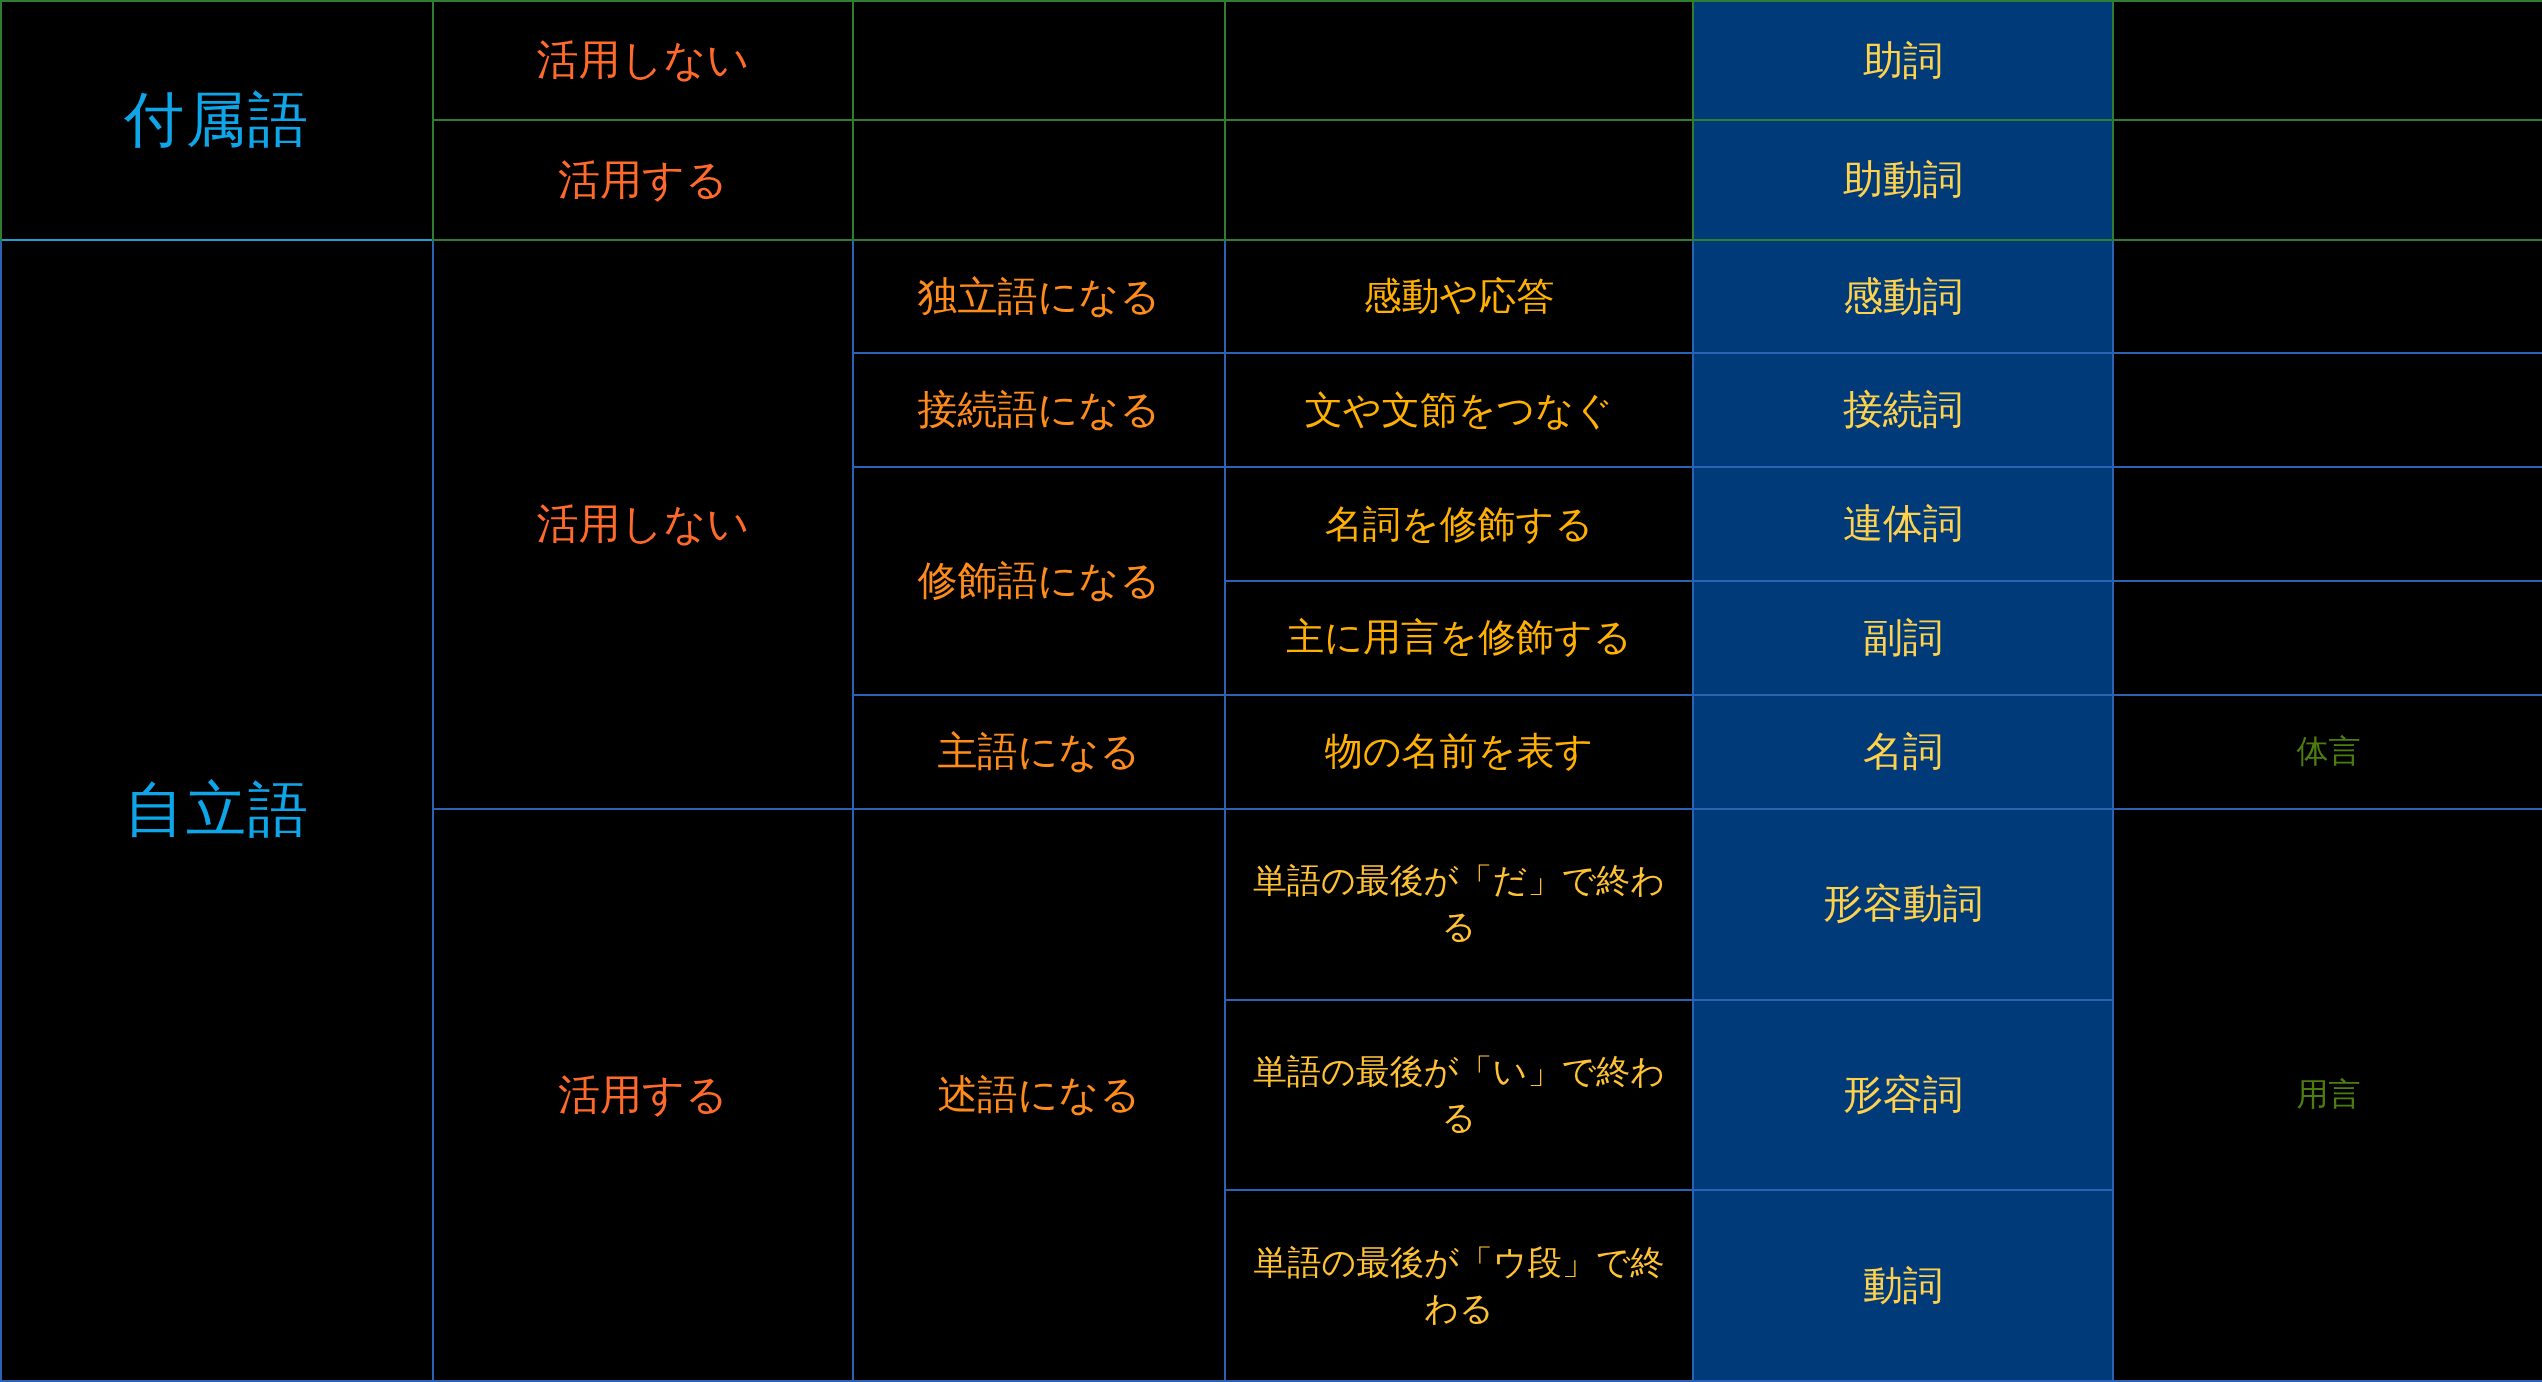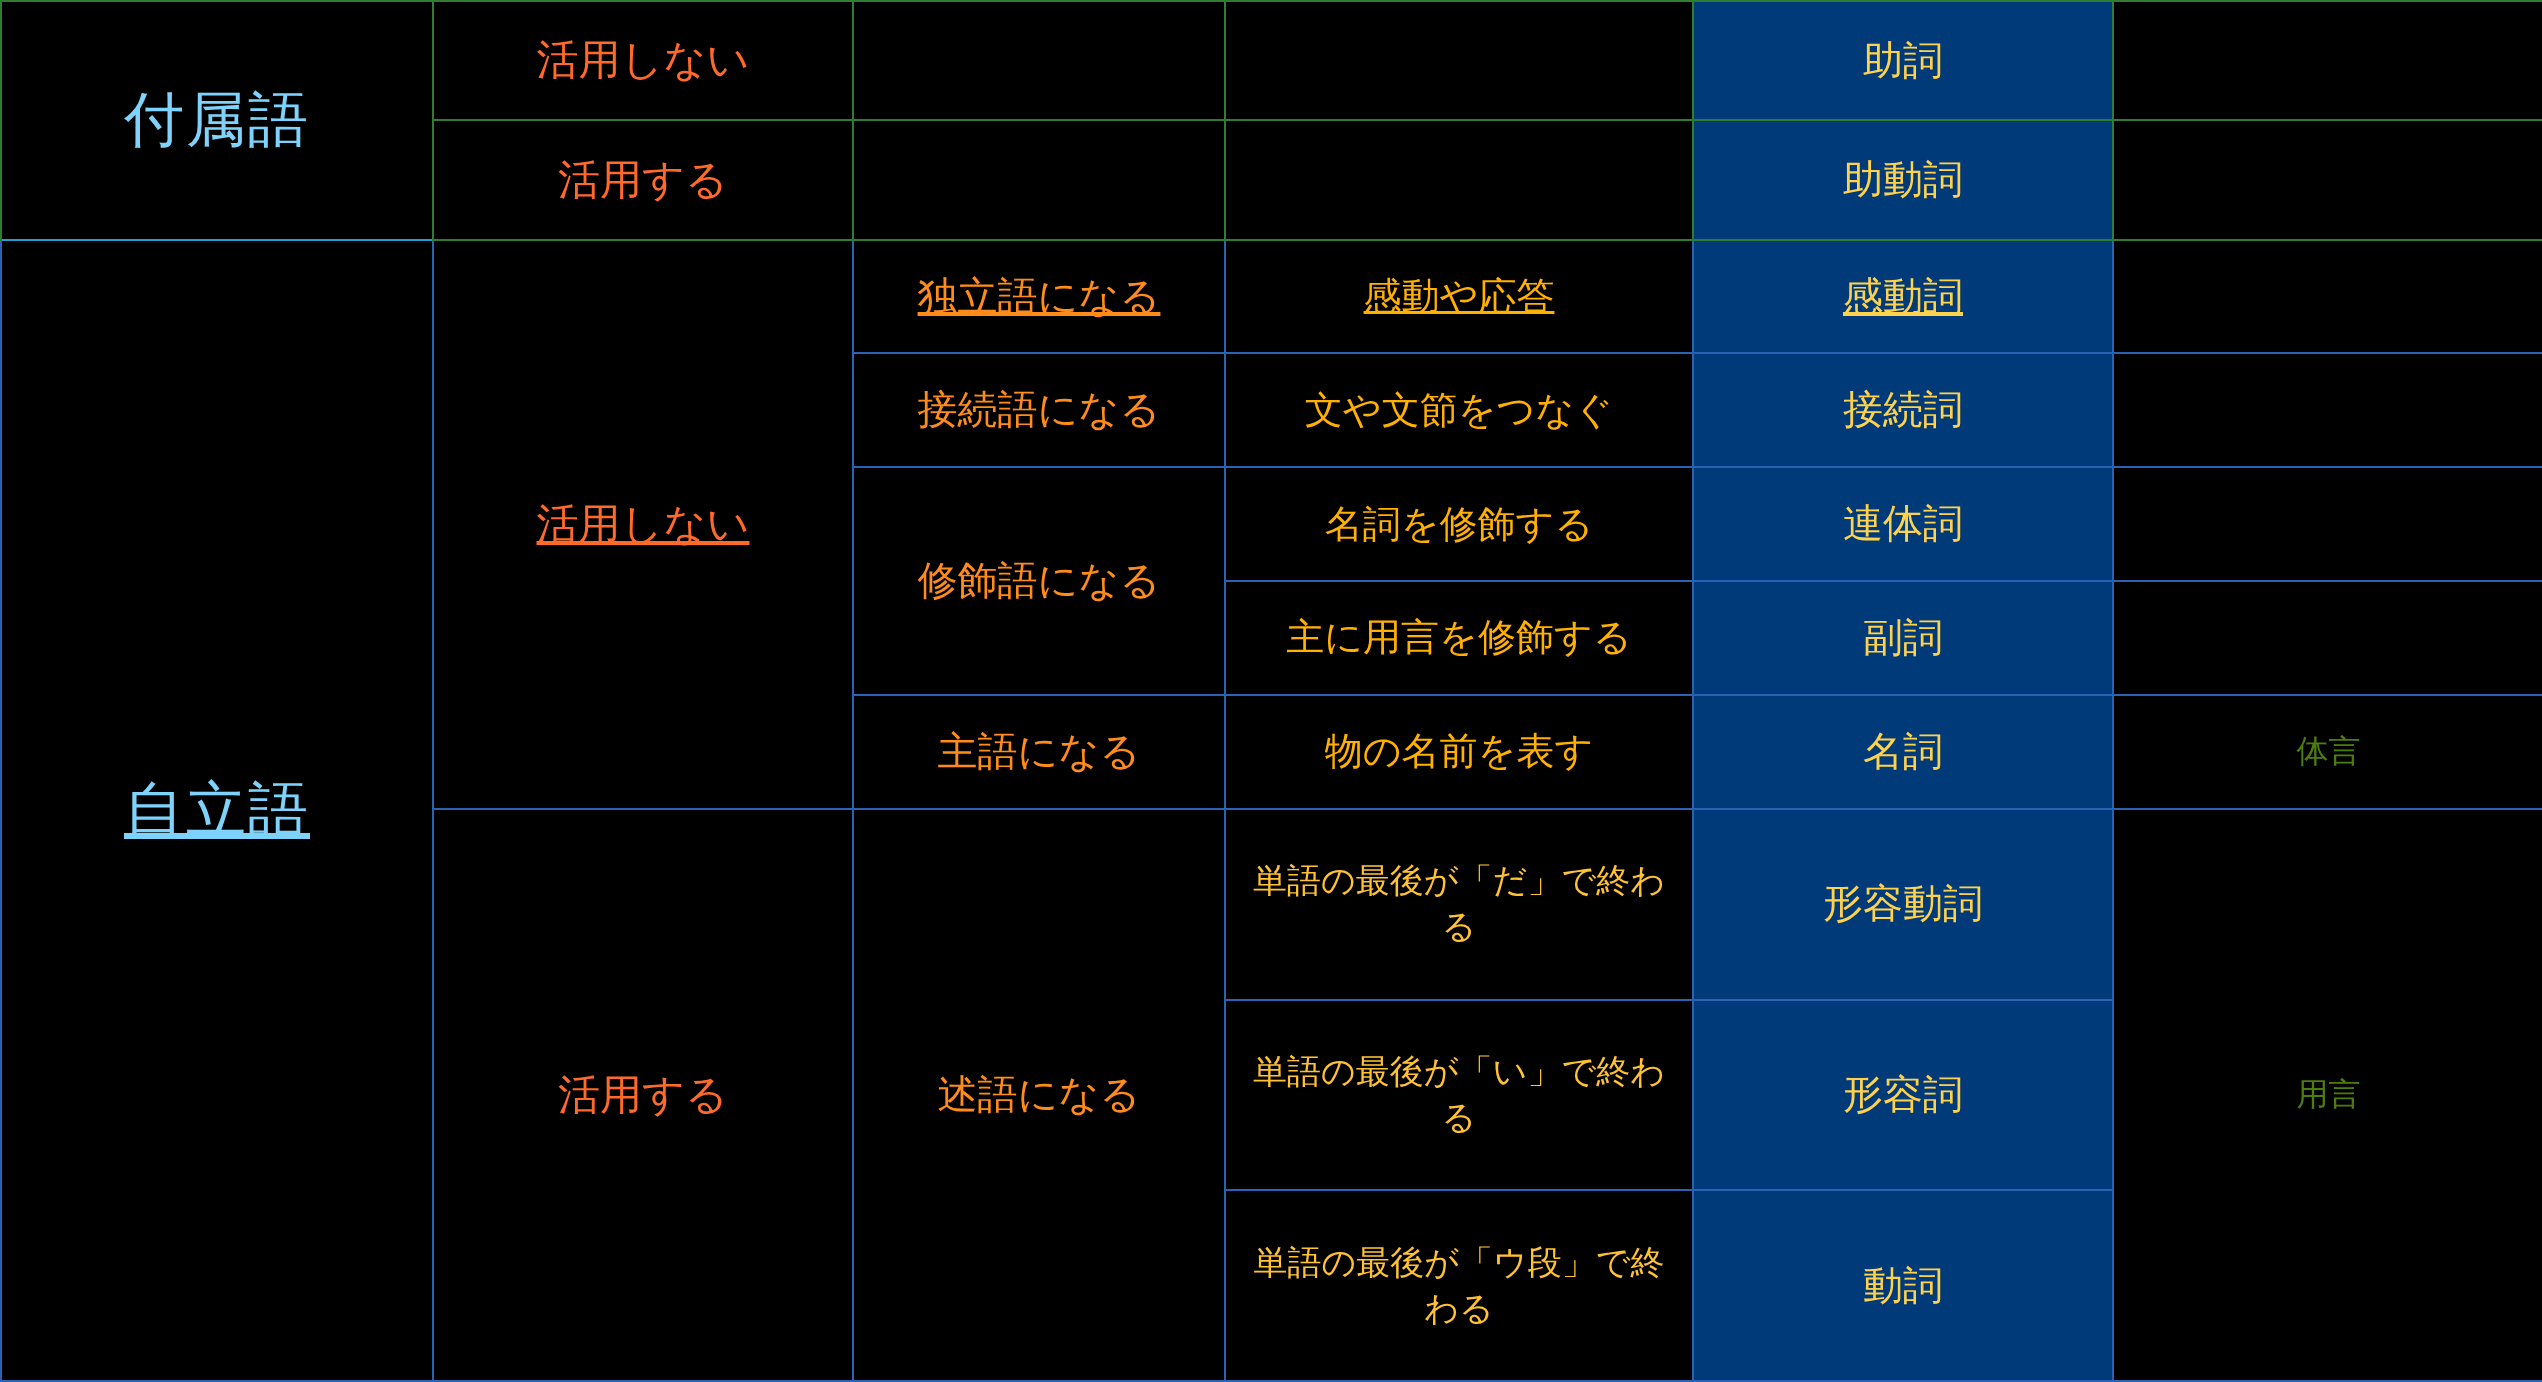--- a/index.html
+++ b/index.html
@@ -49,7 +49,7 @@
   
   .grp-main {
     font-size: 60px;
-    color: #7dd3fc;
+    color: #0ea5e9;
     letter-spacing: 2px;
   }
   .conj {

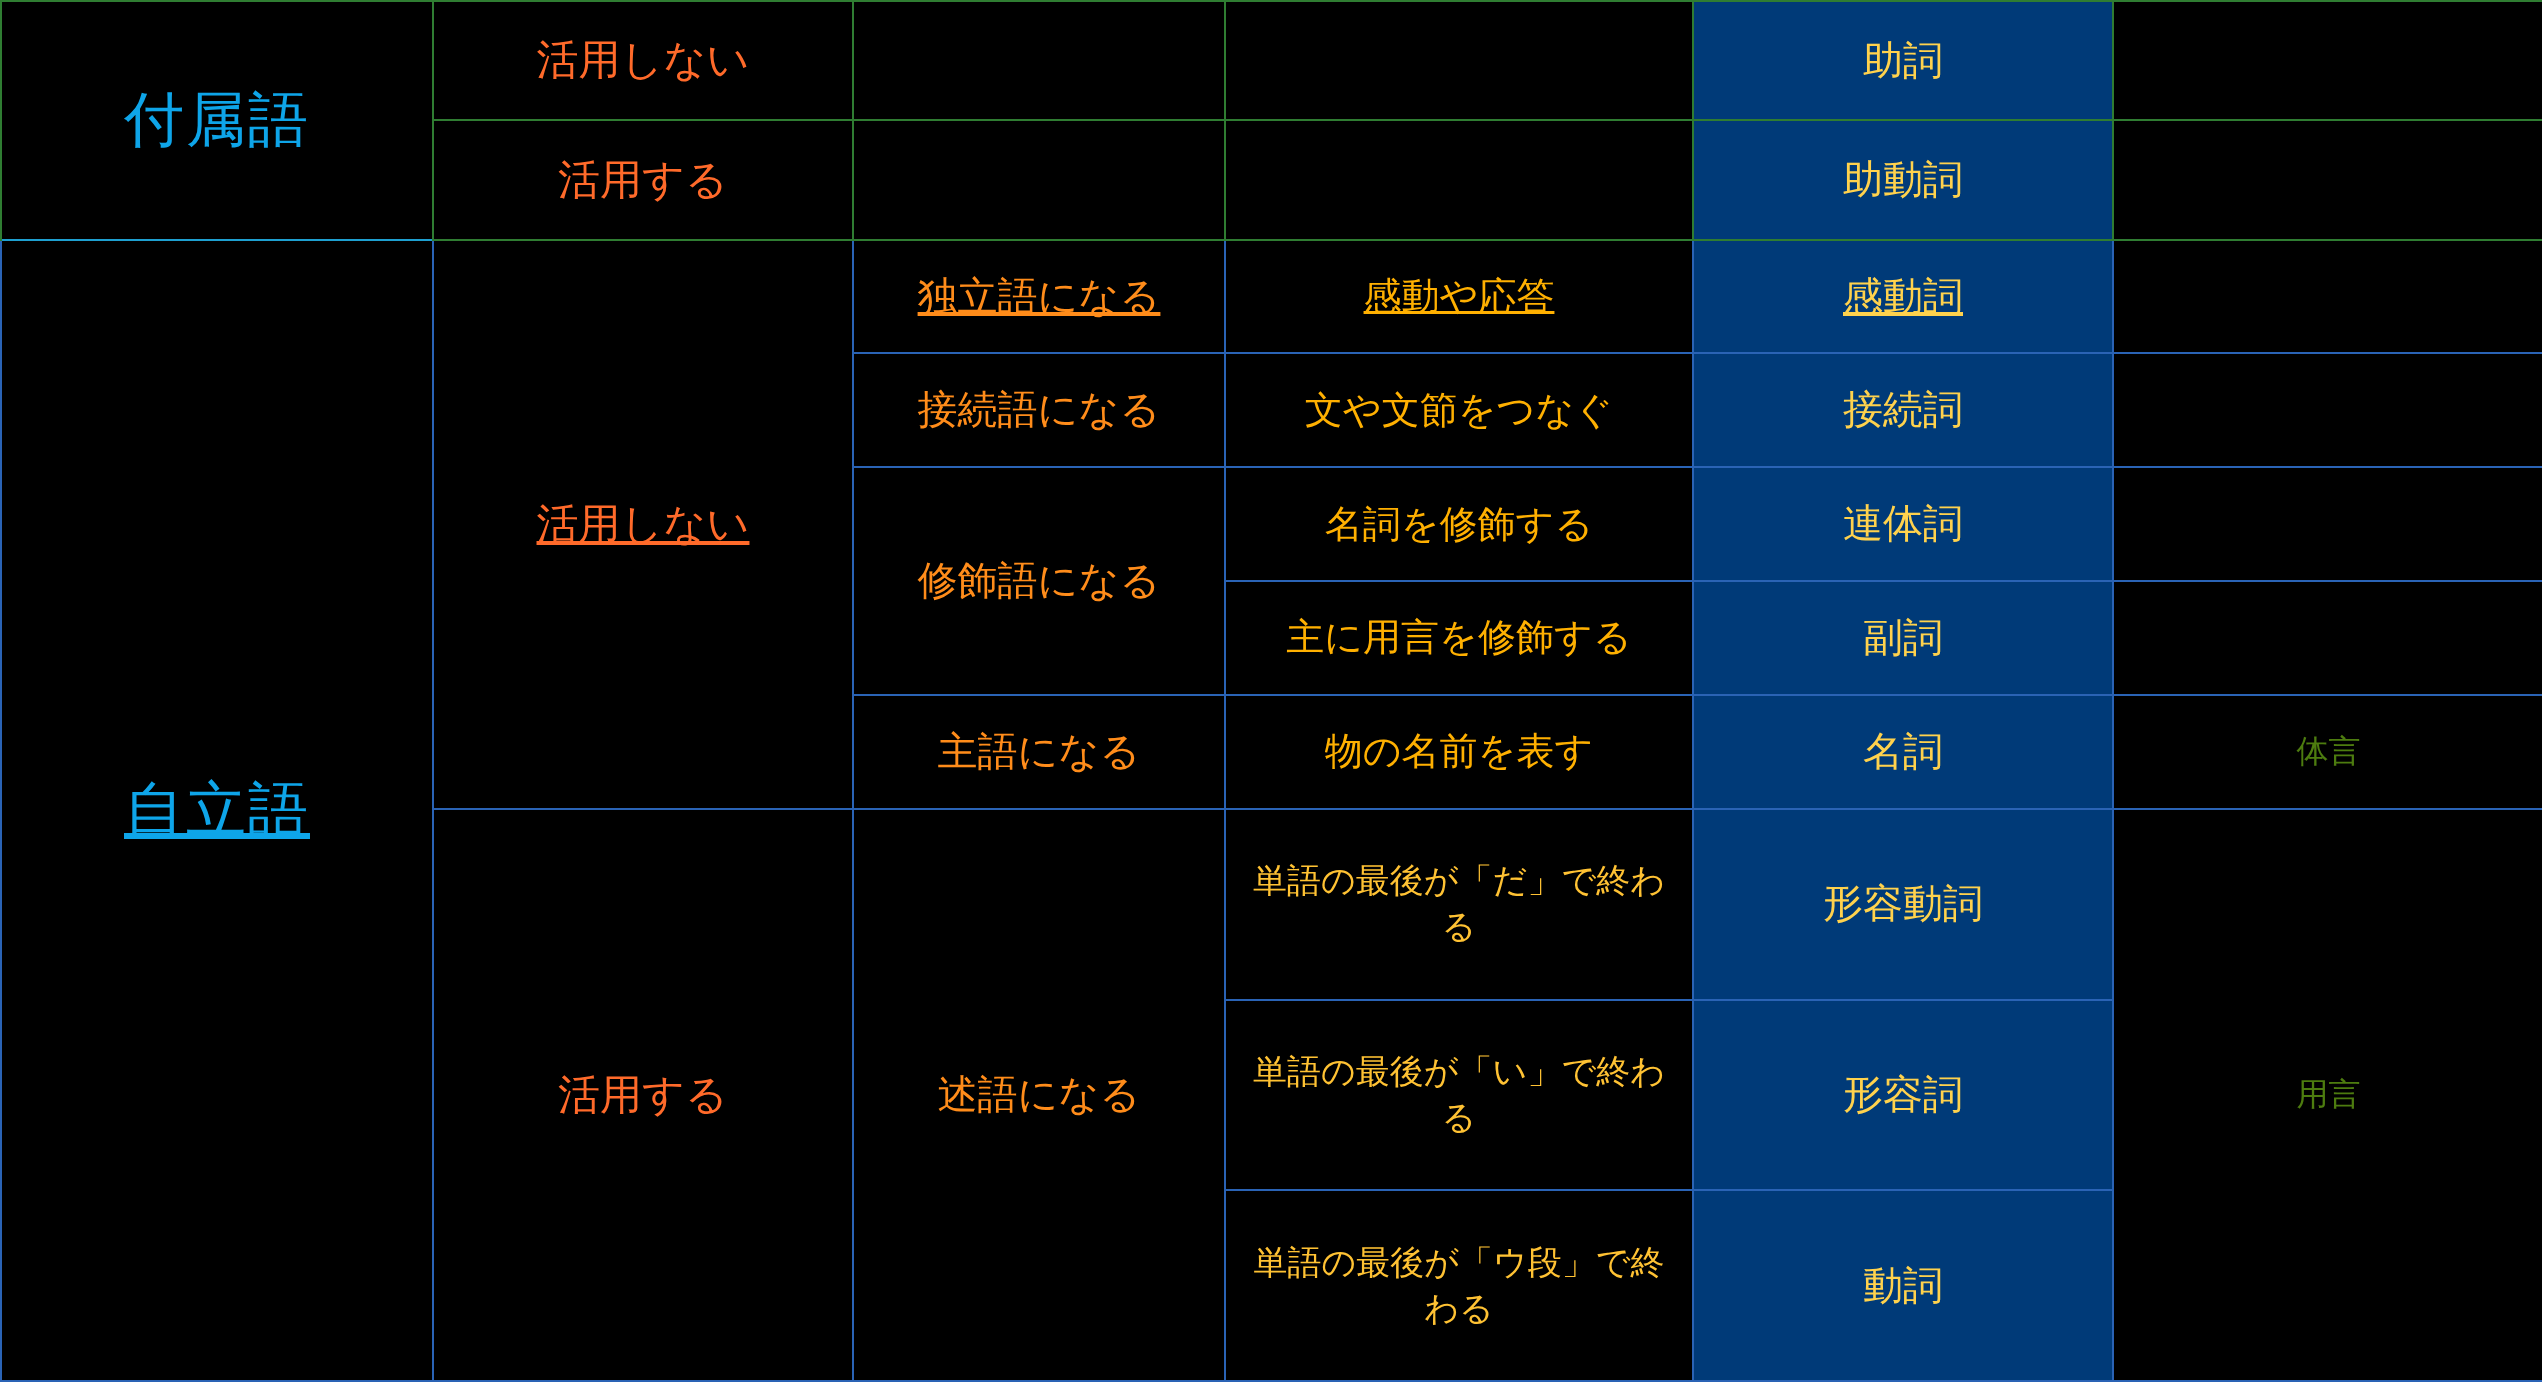--- a/index.html
+++ b/index.html
@@ -88,7 +88,7 @@
   .bl-blue { border-left: 2px solid #2a63b5; border-radius: 8px; }
   .br-blue { border-right: 2px solid #2a63b5; }
 
-  .bt-cyan { border-top: 2px solid #1e9fd0; text-decoration: underline; }
+  .bt-cyan { border-top: 2px solid #1e9fd0; }
 </style>
 </head>
 <body>

